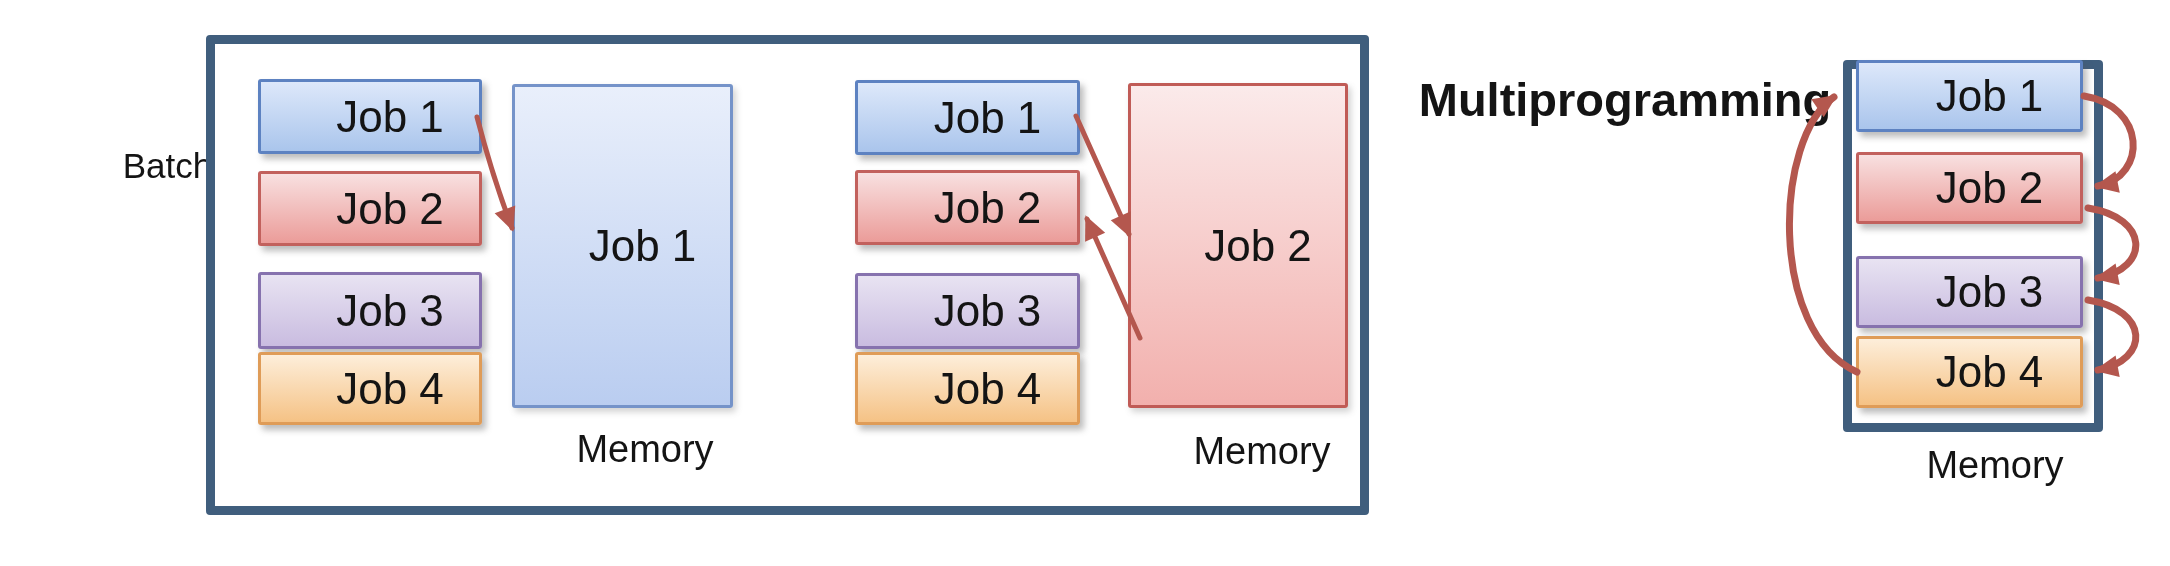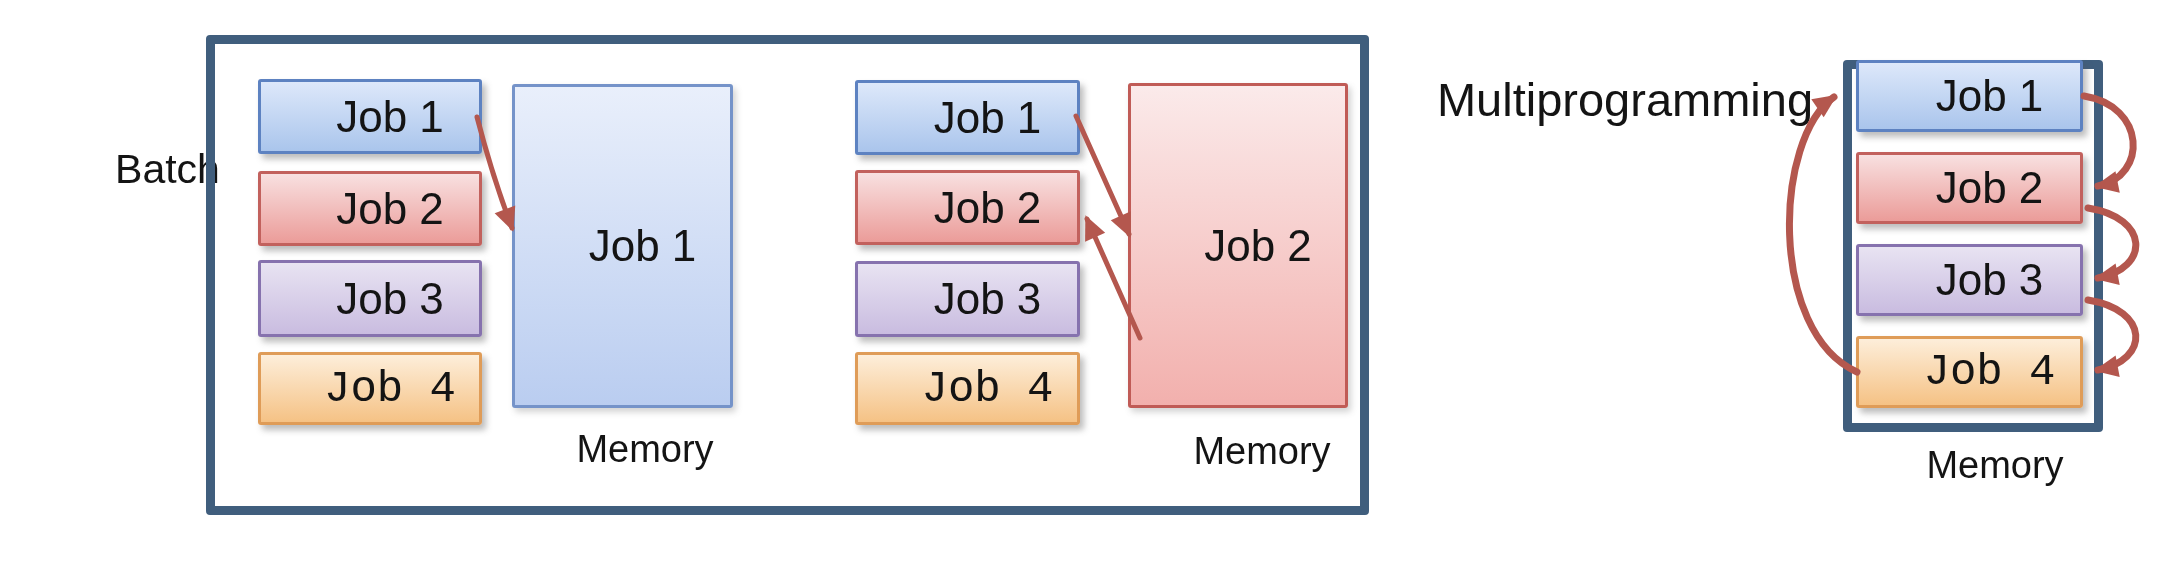--- a/index.html
+++ b/index.html
@@ -37,7 +37,7 @@
     white-space:nowrap;
   }
   .side-lbl{font-size:41px;text-align:center;}
-  .mp-lbl{font-size:47px;}
+  .mp-lbl{font-size:47px;font-weight:bold;}
   svg.overlay{position:absolute;left:0;top:0;pointer-events:none;}
 </style>
 </head>

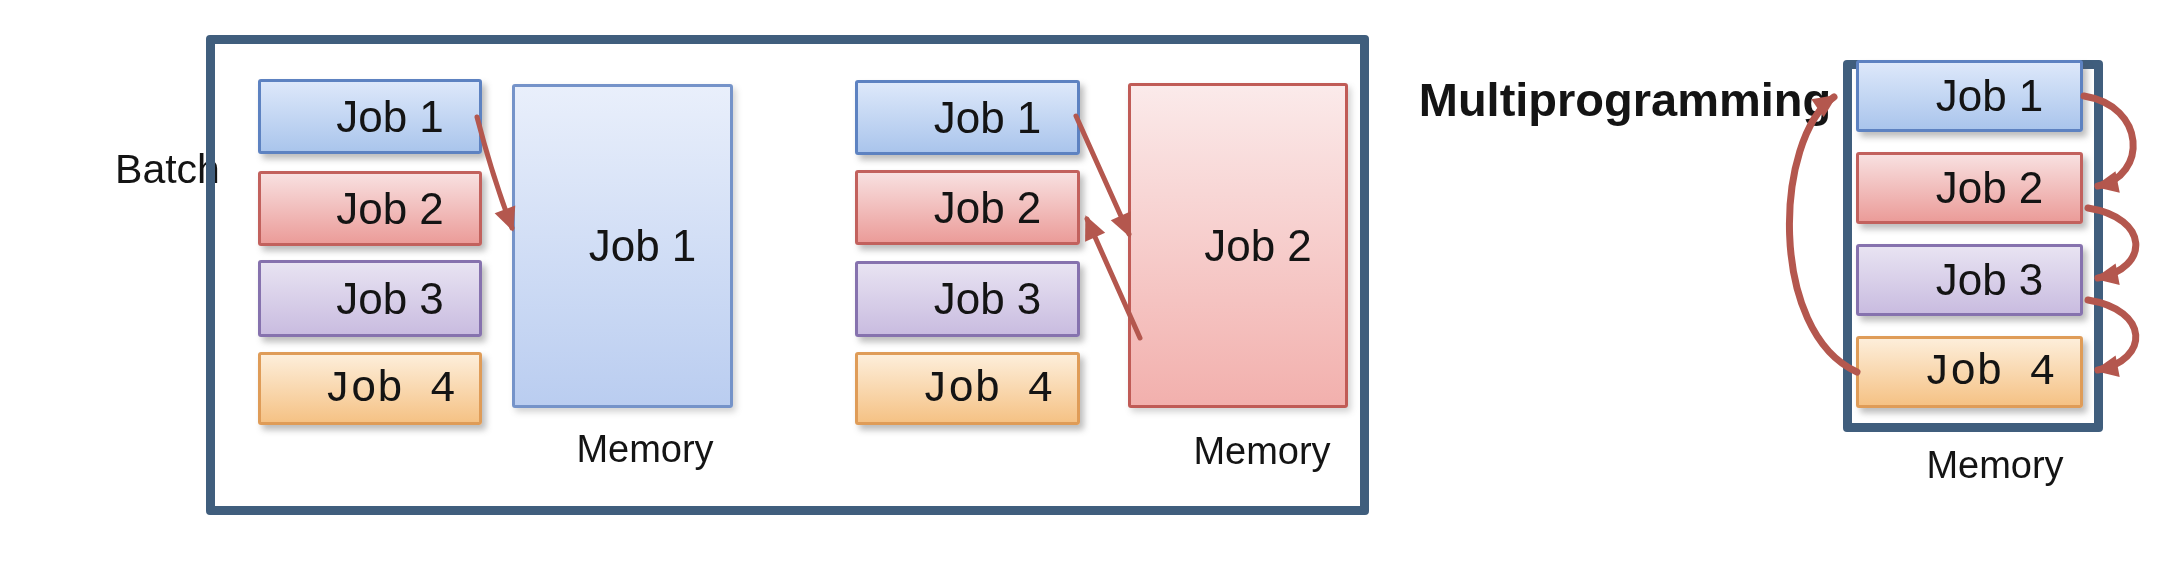--- a/index.html
+++ b/index.html
@@ -36,7 +36,7 @@
     display:flex;align-items:flex-start;justify-content:center;
     white-space:nowrap;
   }
-  .side-lbl{font-size:41px;text-align:center;}
+  .side-lbl{font-size:35px;text-align:center;}
   .mp-lbl{font-size:47px;font-weight:bold;}
   svg.overlay{position:absolute;left:0;top:0;pointer-events:none;}
 </style>

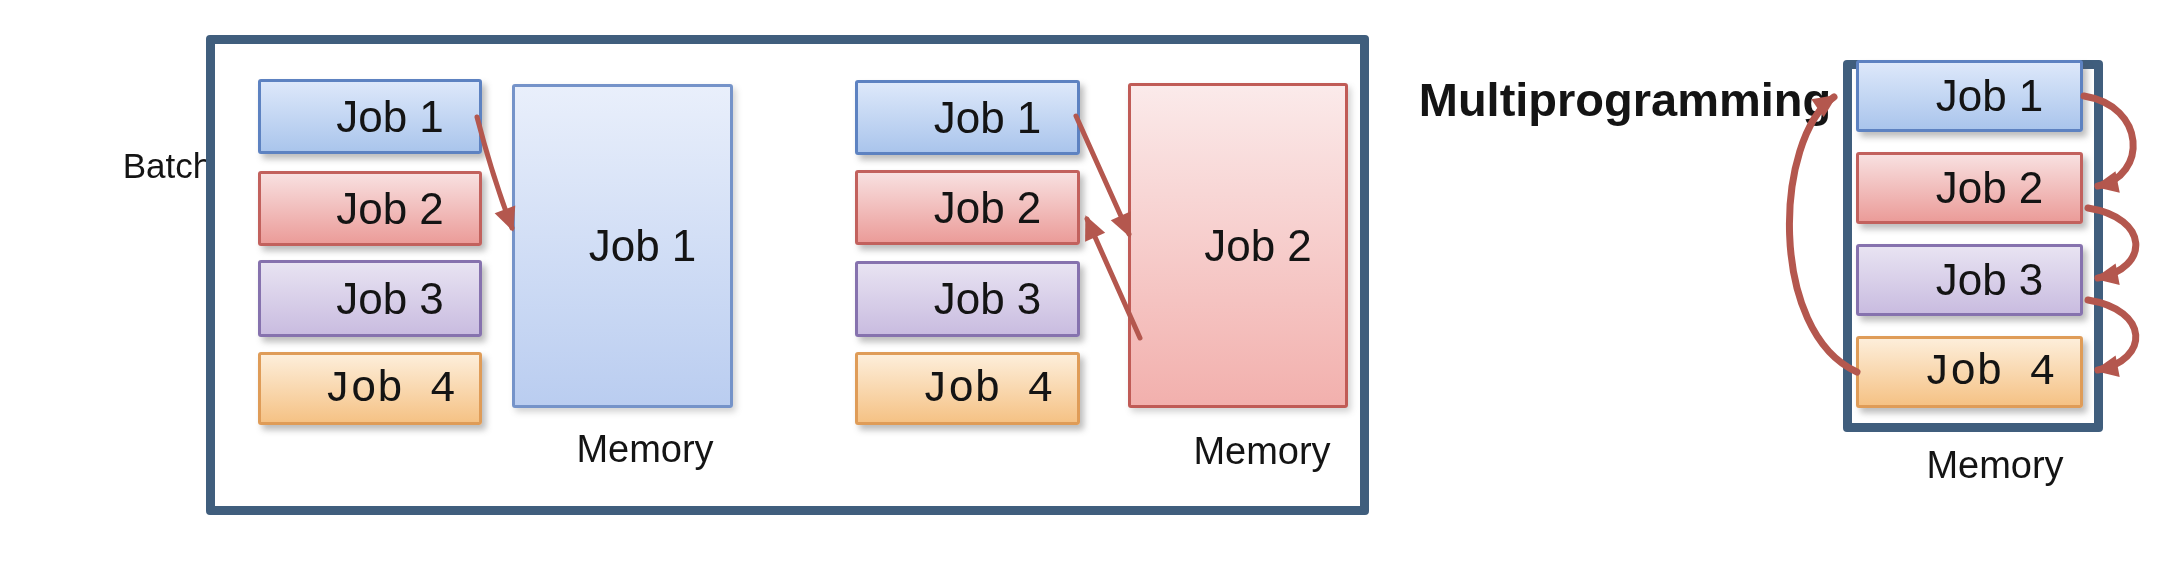--- a/index.html
+++ b/index.html
@@ -27,7 +27,7 @@
   }
   .job-blue  {background:linear-gradient(#dde8fa,#aac5ec);border:3px solid #5d82c1;}
   .job-red   {background:linear-gradient(#f8e0e0,#eb9c99);border:3px solid #c2615d;}
-  .job-purple{background:linear-gradient(#e8e3f2,#c9bce0);border:3px solid #8672ae;}
+  .job-purple{background:linear-gradient(#e8e3f2,#c9bce0);border:3px solid #8672ae;margin-top:12px;}
   .job-orange{background:linear-gradient(#fdeeda,#f5c285);border:3px solid #df9c58;font-family:Liberation Mono, monospace;}
   .mem-blue  {background:linear-gradient(#e9effb,#bacdf0);border:3px solid #7593c9;}
   .mem-pink  {background:linear-gradient(#fbeaea,#f2b0ad);border:3px solid #c05b56;}

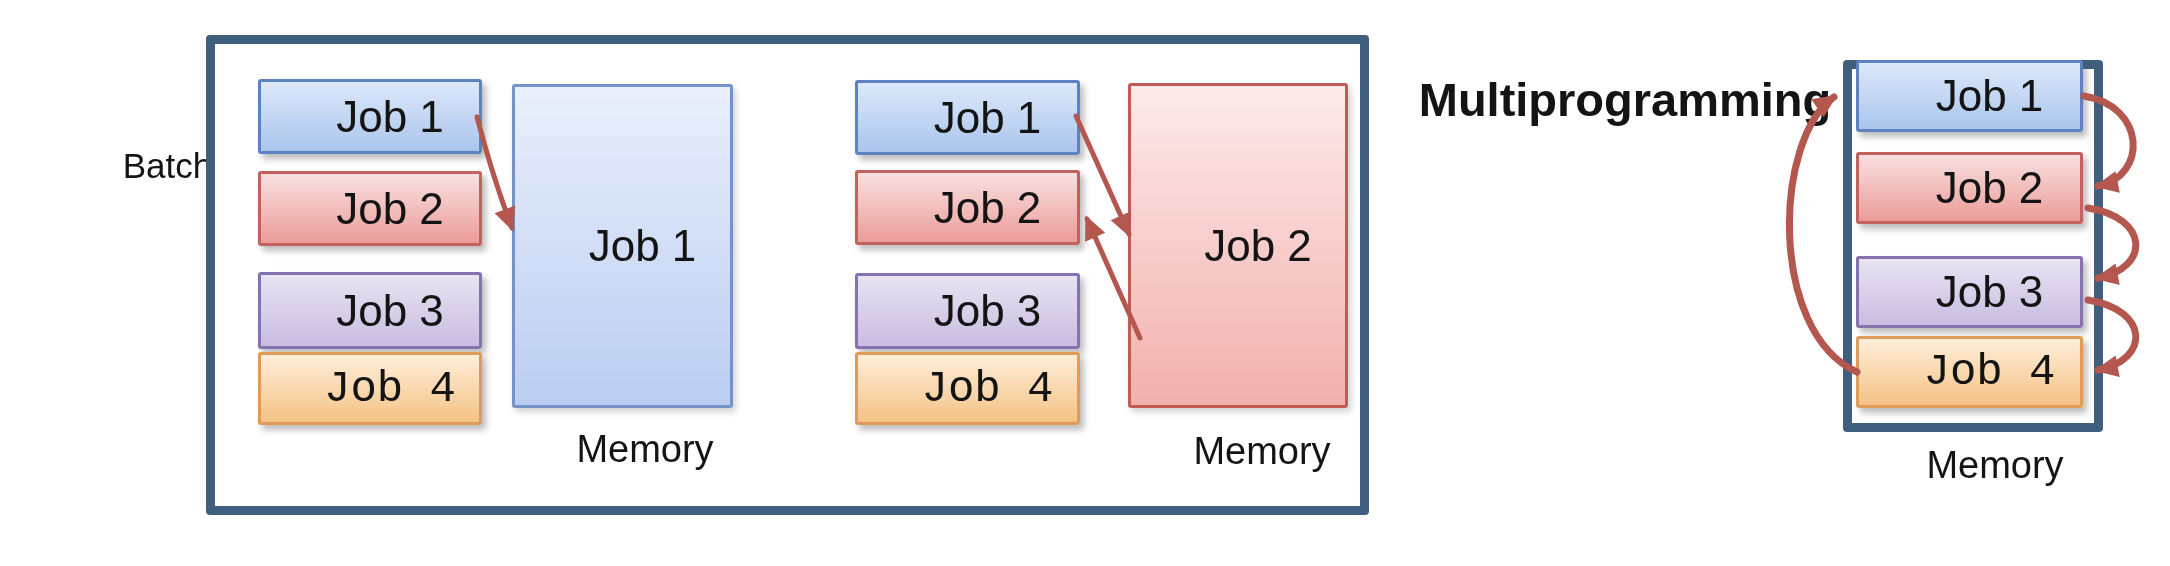--- a/index.html
+++ b/index.html
@@ -28,7 +28,7 @@
   .job-blue  {background:linear-gradient(#dde8fa,#aac5ec);border:3px solid #5d82c1;}
   .job-red   {background:linear-gradient(#f8e0e0,#eb9c99);border:3px solid #c2615d;}
   .job-purple{background:linear-gradient(#e8e3f2,#c9bce0);border:3px solid #8672ae;margin-top:12px;}
-  .job-orange{background:linear-gradient(#fdeeda,#f5c285);border:3px solid #df9c58;font-family:Liberation Mono, monospace;}
+  .job-orange{background:linear-gradient(#fdeeda,#f5c285);border:3px solid #df9c58;}
   .mem-blue  {background:linear-gradient(#e9effb,#bacdf0);border:3px solid #7593c9;}
   .mem-pink  {background:linear-gradient(#fbeaea,#f2b0ad);border:3px solid #c05b56;}
   .lbl{

